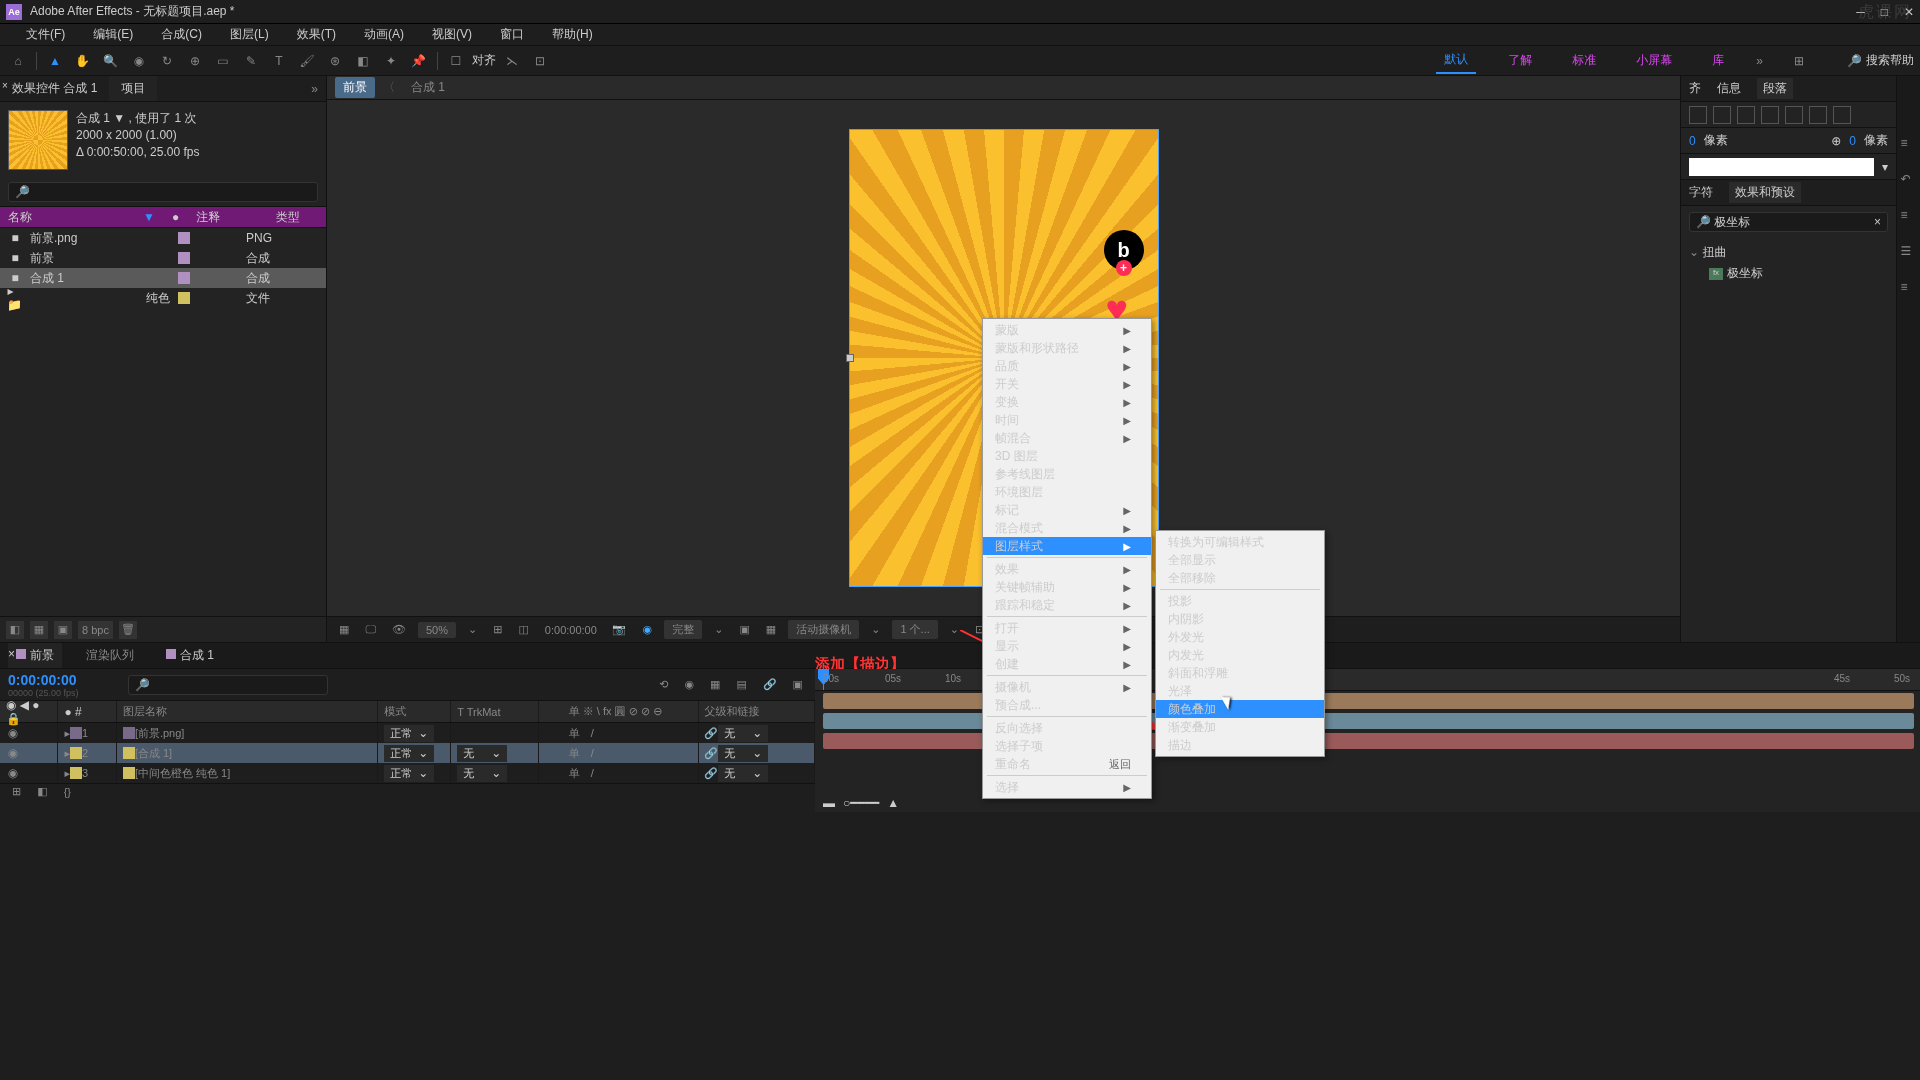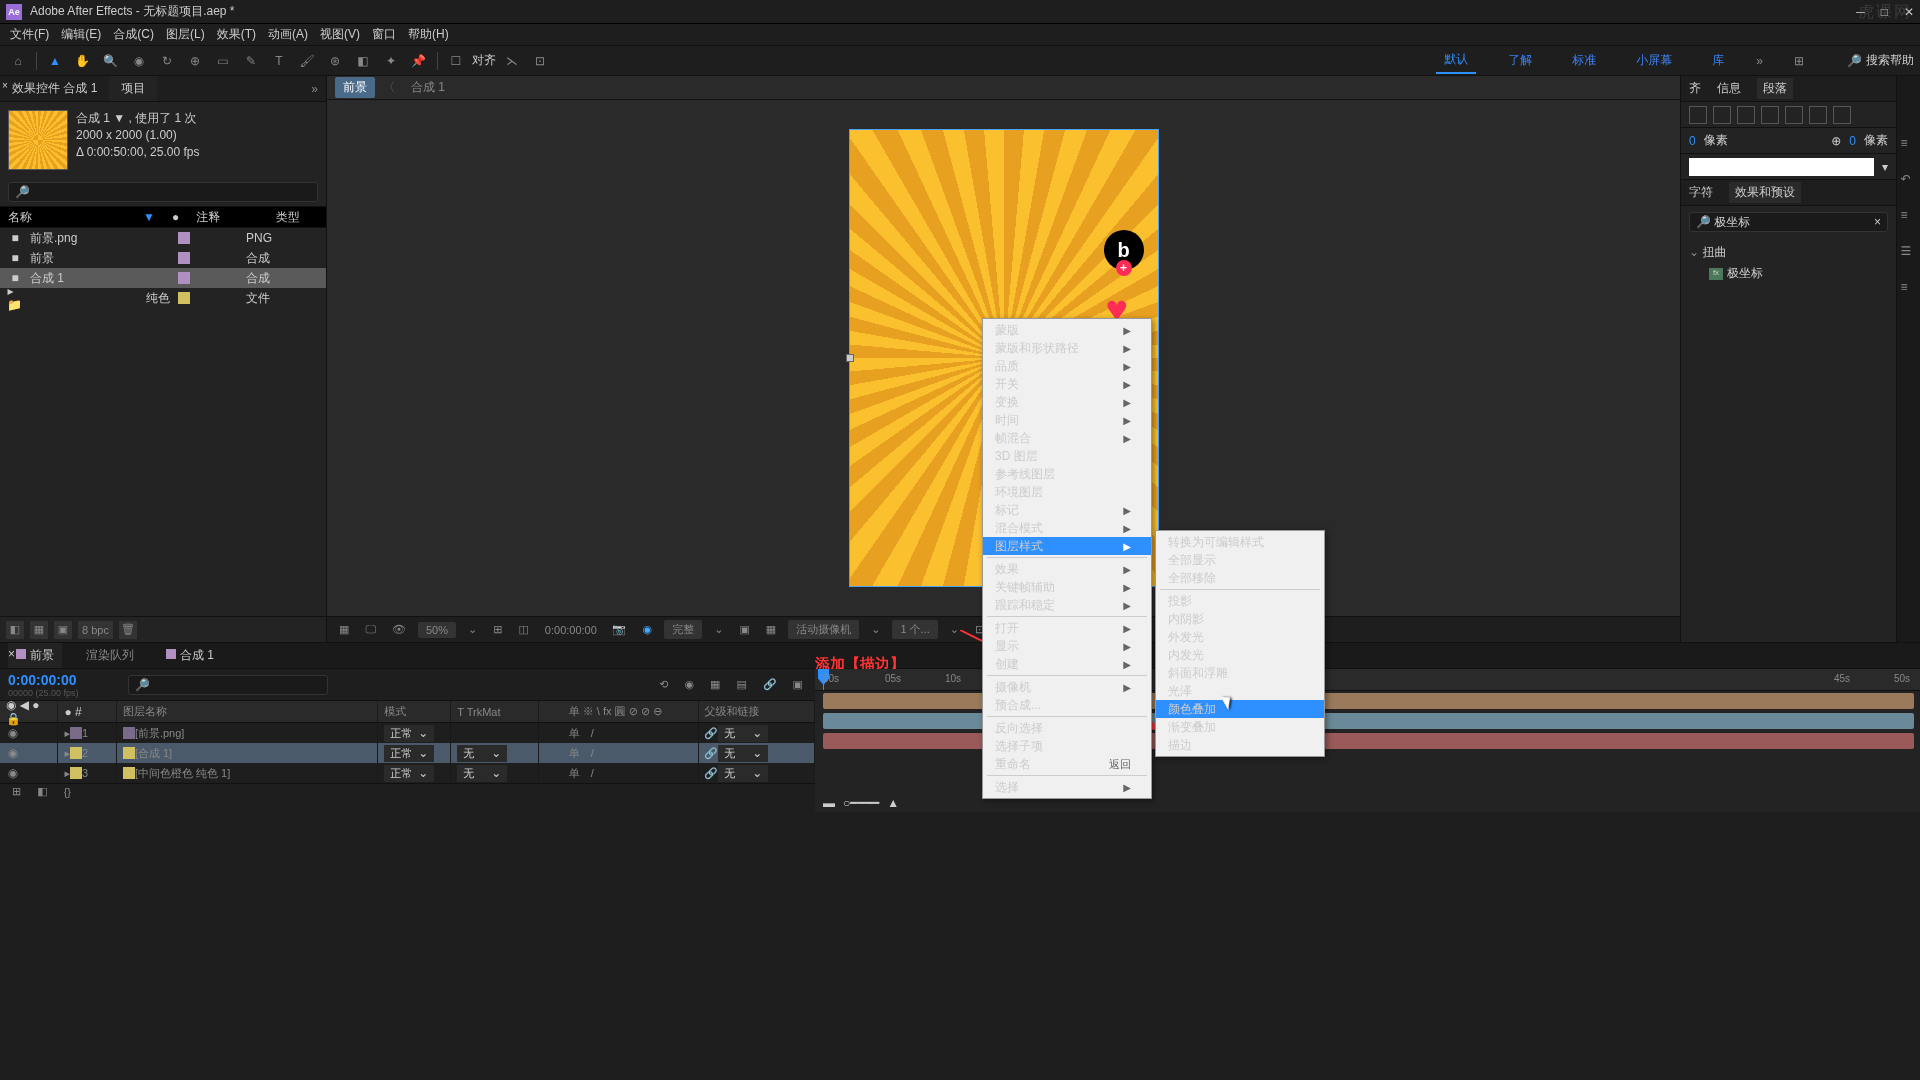--- a/index.html
+++ b/index.html
@@ -9,7 +9,7 @@
 .titlebar .title { flex:1; }
 .win-controls { display:flex; gap:16px; font-size:14px; }
 .menubar { height:22px; background:#1e1e1e; display:flex; align-items:center; padding:0 6px; gap:4px; border-bottom:1px solid #111; }
-.menubar span { padding:2px 4px; }
+.menubar span { padding:2px 4px;margin-left:16px; }
 .toolbar { height:30px; background:#1e1e1e; display:flex; align-items:center; padding:0 6px; gap:4px; border-bottom:1px solid #111; }
 .tool { width:24px; height:24px; display:flex; align-items:center; justify-content:center; color:#888; cursor:pointer; }
 .tool.active { color:#2e8fff; }

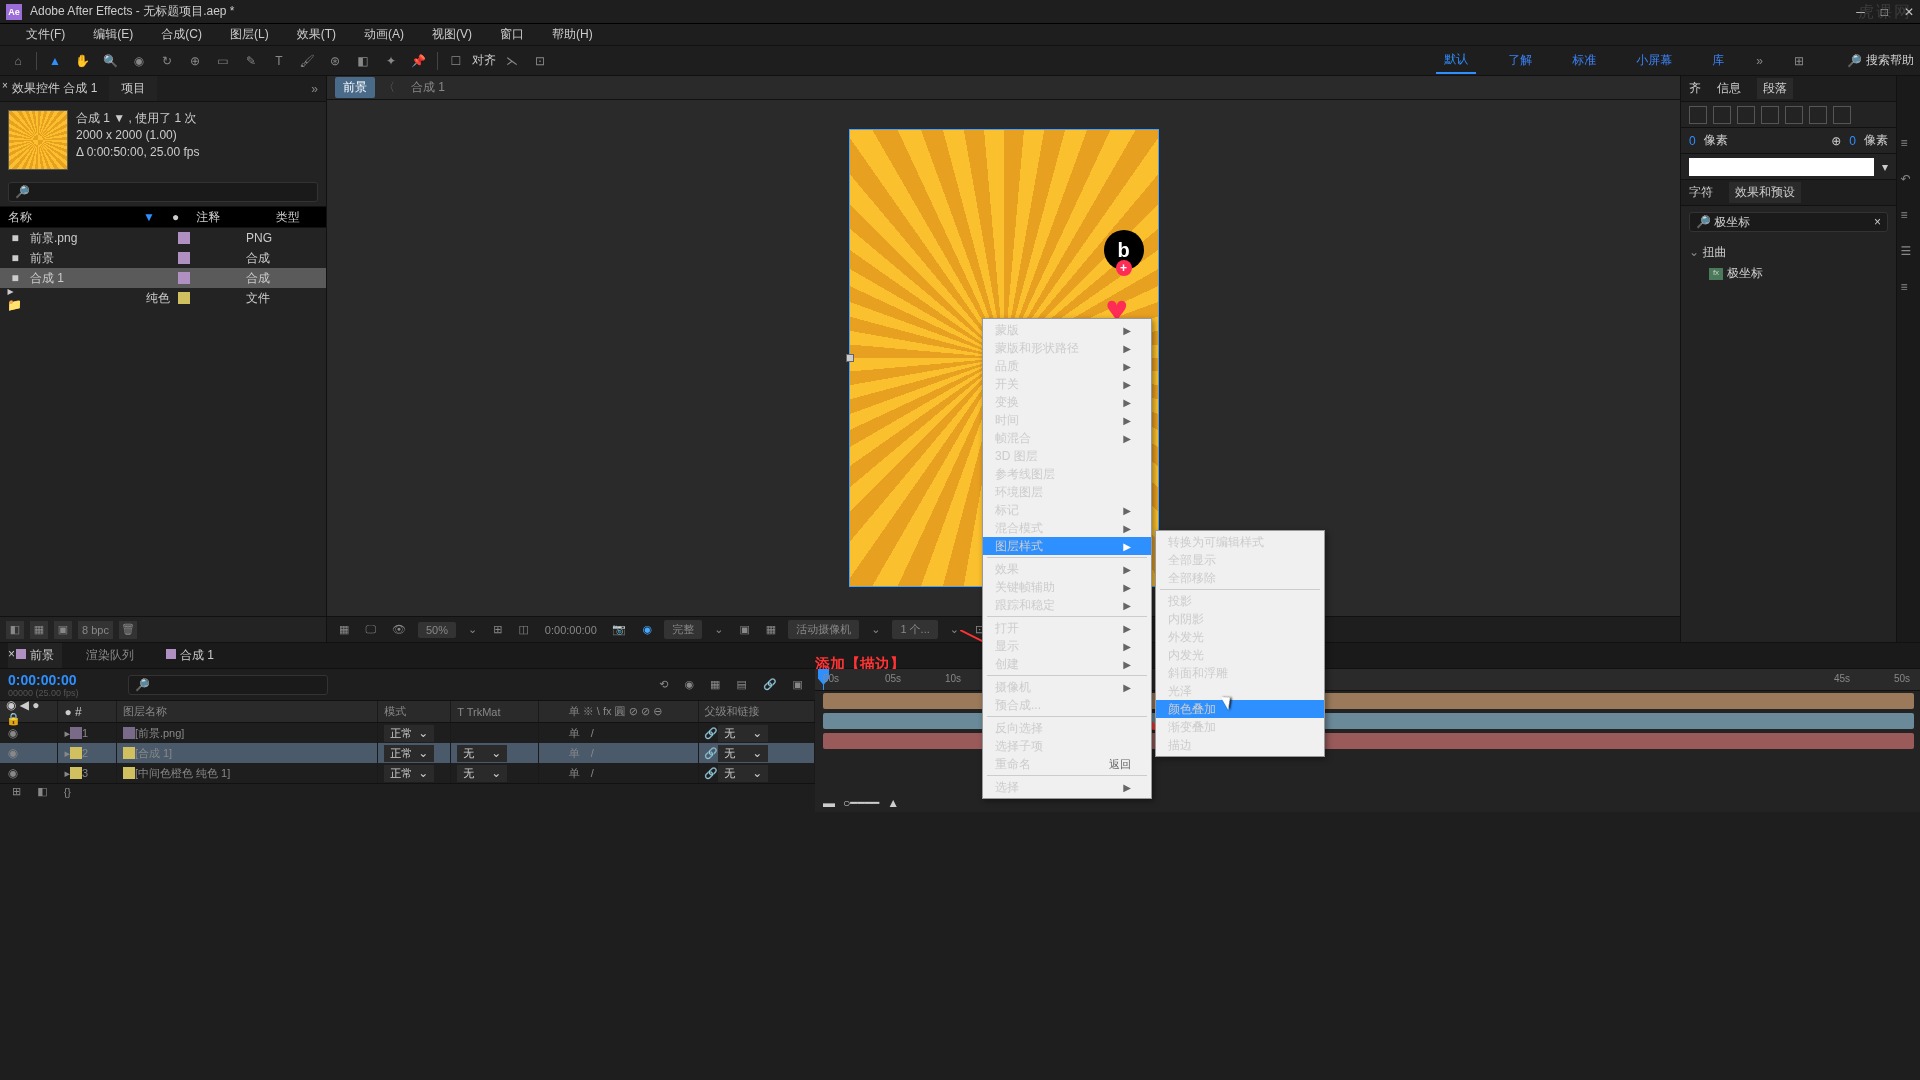--- a/index.html
+++ b/index.html
@@ -15,7 +15,7 @@
 .tool.active { color:#2e8fff; }
 .tool-sep { width:1px; height:18px; background:#444; margin:0 2px; }
 .workspace-tabs { margin-left:auto; display:flex; gap:24px; align-items:center; }
-.ws-tab { color:#3b82f6; padding:4px 8px; }
+.ws-tab { color:#d946ef; padding:4px 8px; }
 .ws-tab.active { color:#2e8fff; border-bottom:2px solid #2e8fff; }
 .search-box { display:flex; align-items:center; gap:4px; color:#888; margin-left:12px; }
 

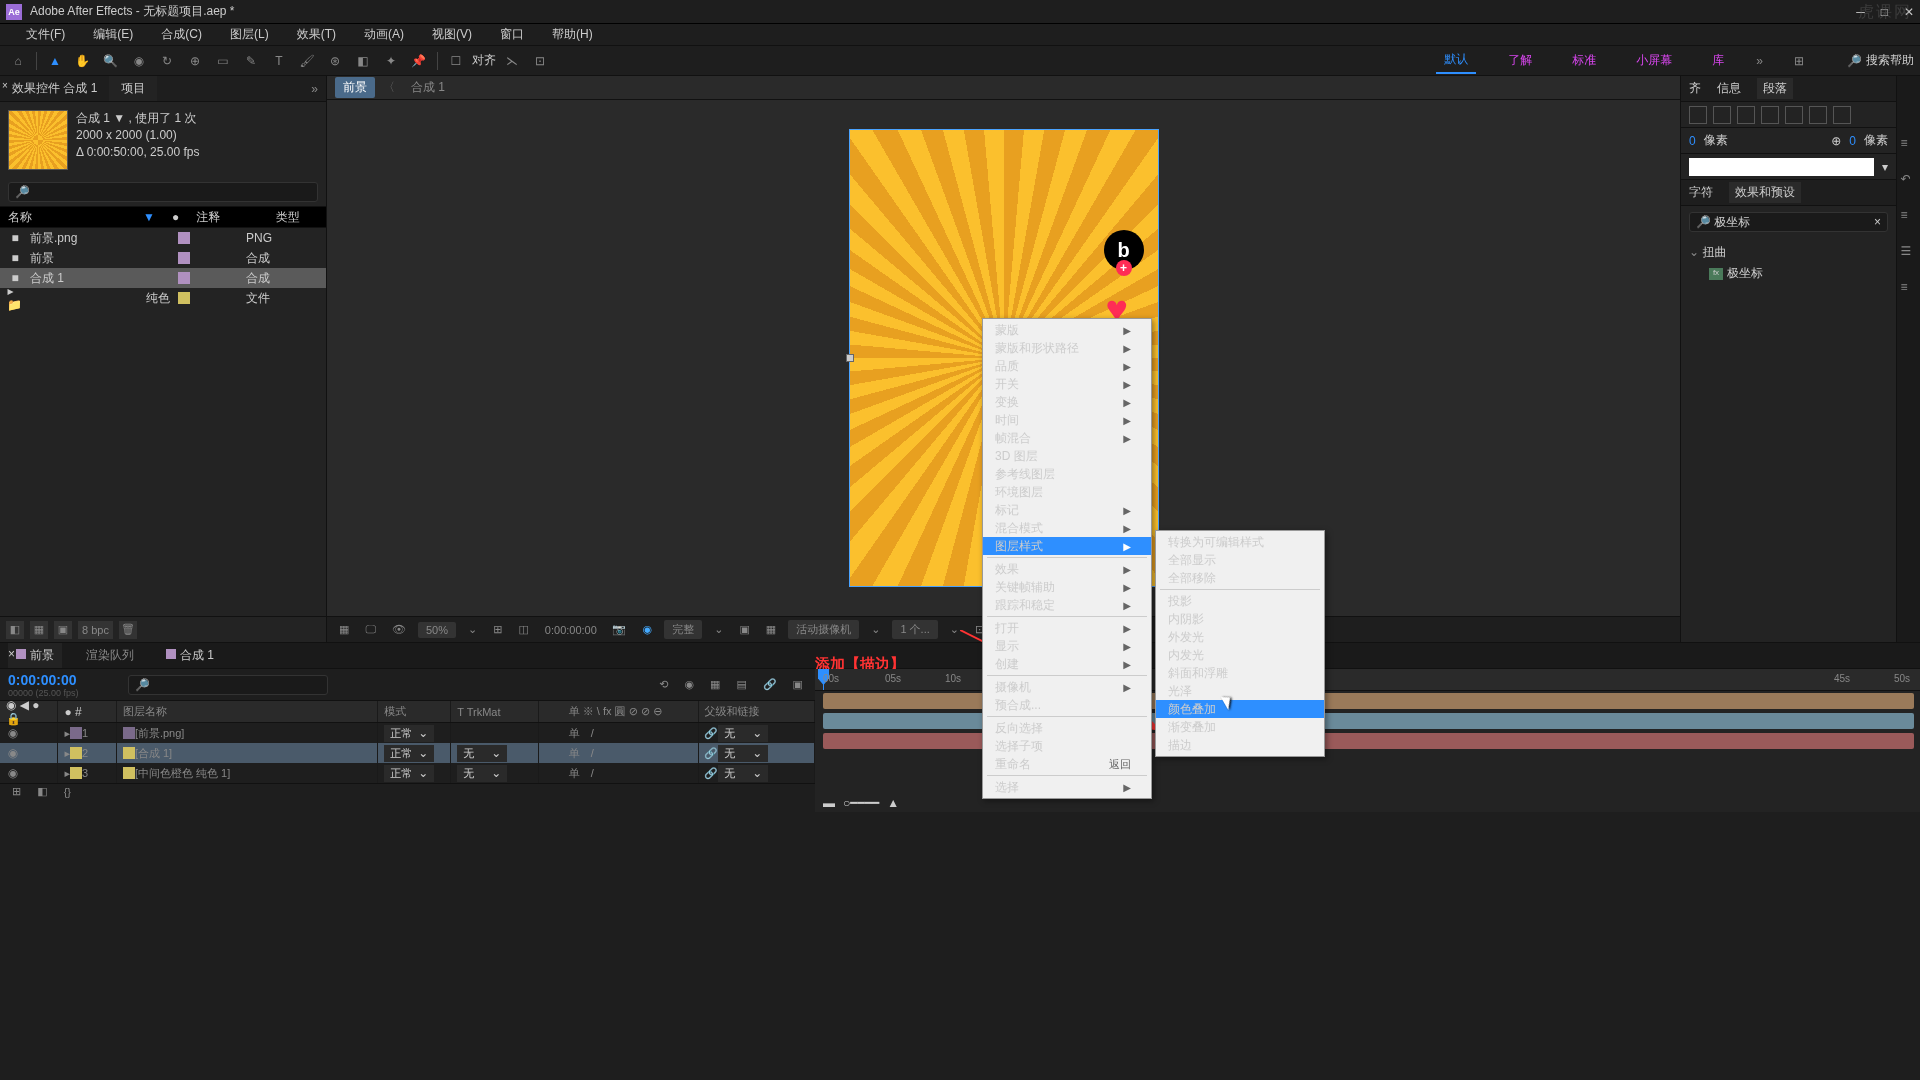--- a/index.html
+++ b/index.html
@@ -31,7 +31,7 @@
 .proj-meta { font-size:11px; color:#888; line-height:1.4; }
 .proj-meta .name { color:#ccc; }
 .proj-search { margin:4px 8px; height:20px; background:#1a1a1a; border:1px solid #333; border-radius:3px; display:flex; align-items:center; padding:0 6px; color:#555; }
-.proj-cols { display:flex; height:22px; align-items:center; background:#000000; padding:0 8px; gap:8px; border-top:1px solid #111; border-bottom:1px solid #111; }
+.proj-cols { display:flex; height:22px; align-items:center; background:#701a75; padding:0 8px; gap:8px; border-top:1px solid #111; border-bottom:1px solid #111; }
 .proj-cols .c1 { width:150px; }
 .proj-cols .c2 { width:30px; text-align:center; }
 .proj-cols .c3 { width:50px; }

